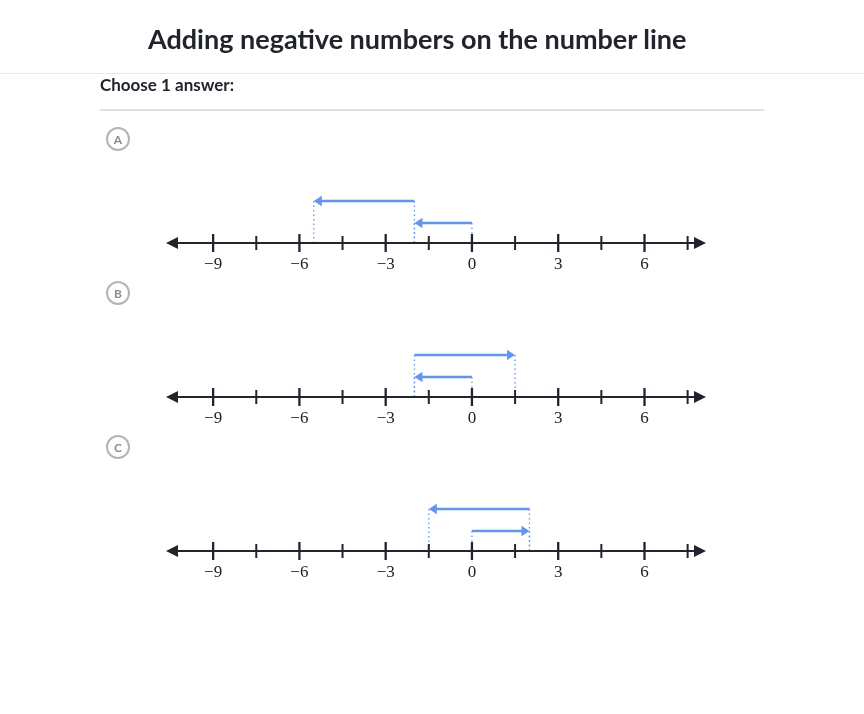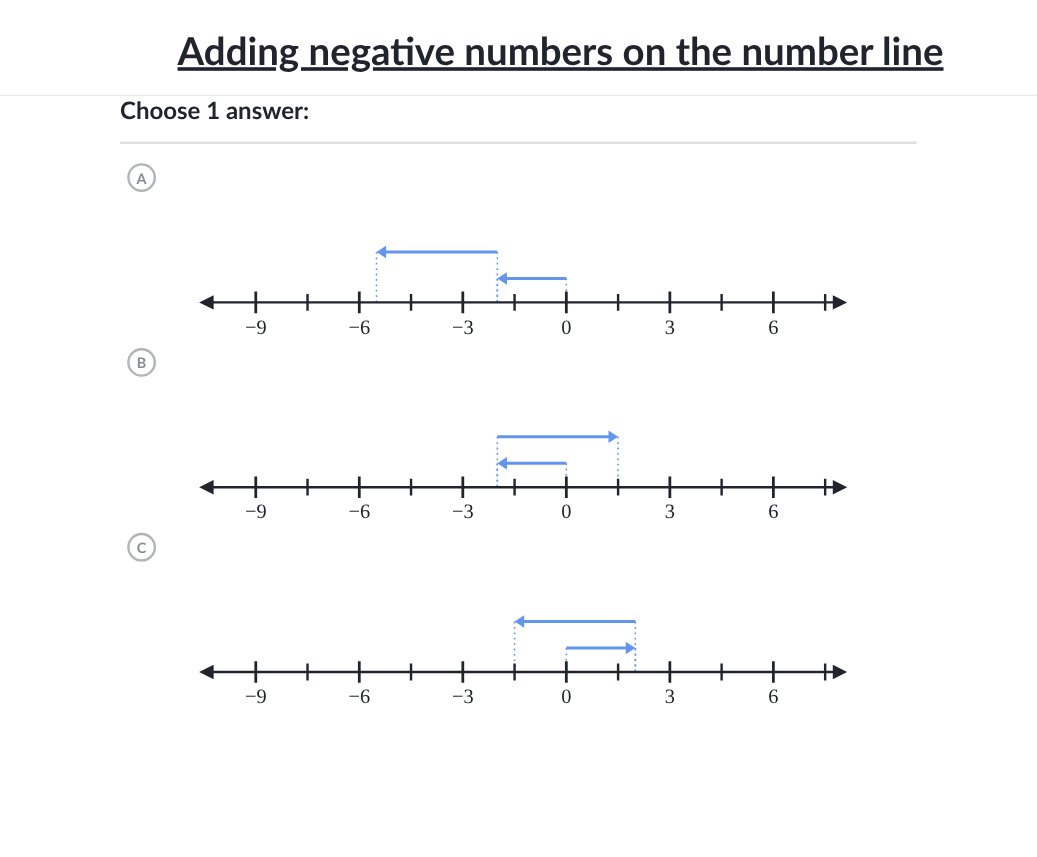--- a/index.html
+++ b/index.html
@@ -14,9 +14,8 @@
     border-bottom: 1px solid #e8e8e8;
   }
   .header h1 {
-    font-size: 32px;
-    font-weight: 700;
-    text-decoration: underline;
+    font-size: 27px;
+    font-weight: 700;
   }
   .content {
     padding: 0 100px;

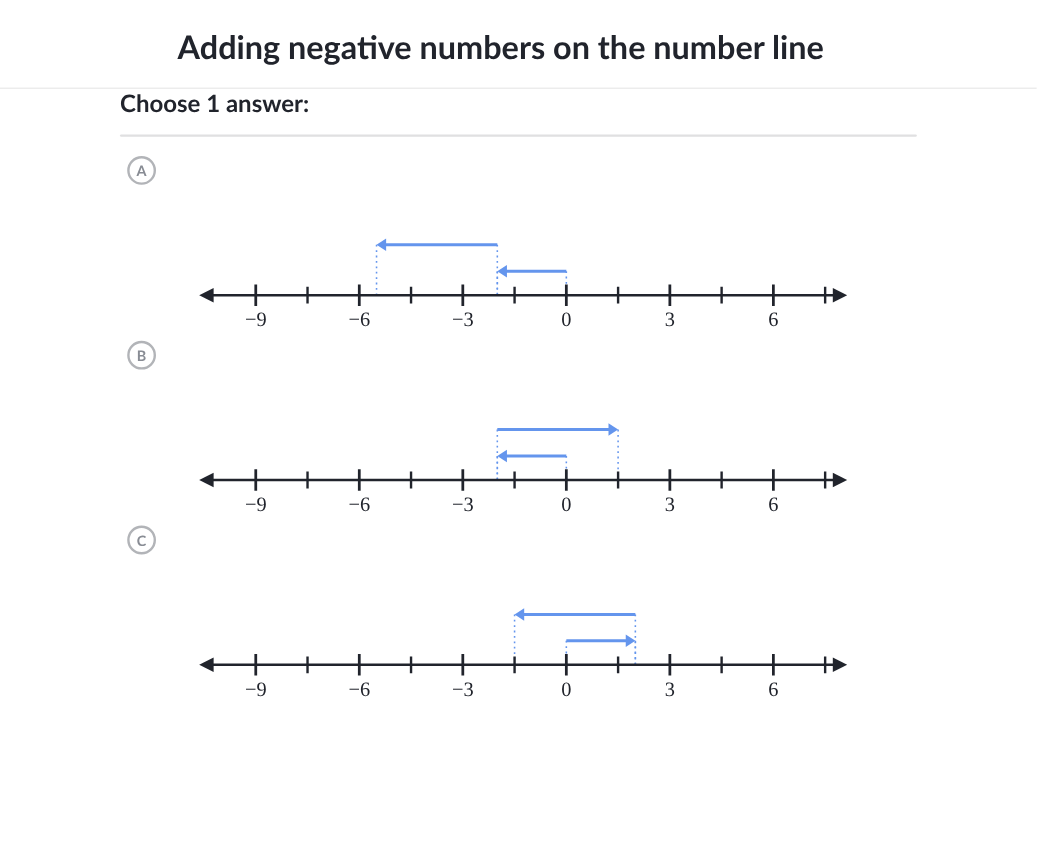--- a/index.html
+++ b/index.html
@@ -56,7 +56,7 @@
   .frac .num { border-bottom: 1.2px solid #21242c; padding: 0 3px; }
   .frac .den { padding-top: 1px; }
   .choose {
-    font-size: 20px;
+    font-size: 17px;
     font-weight: 700;
     margin-bottom: 14px;
   }

